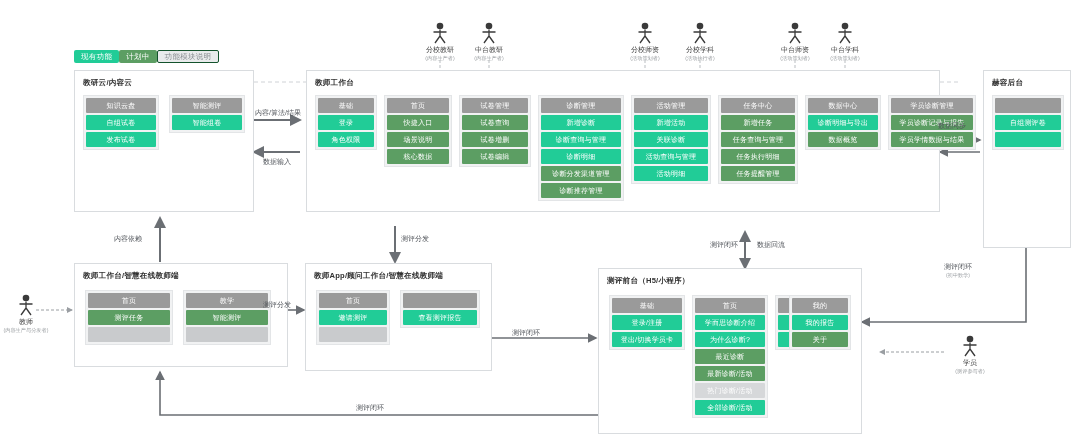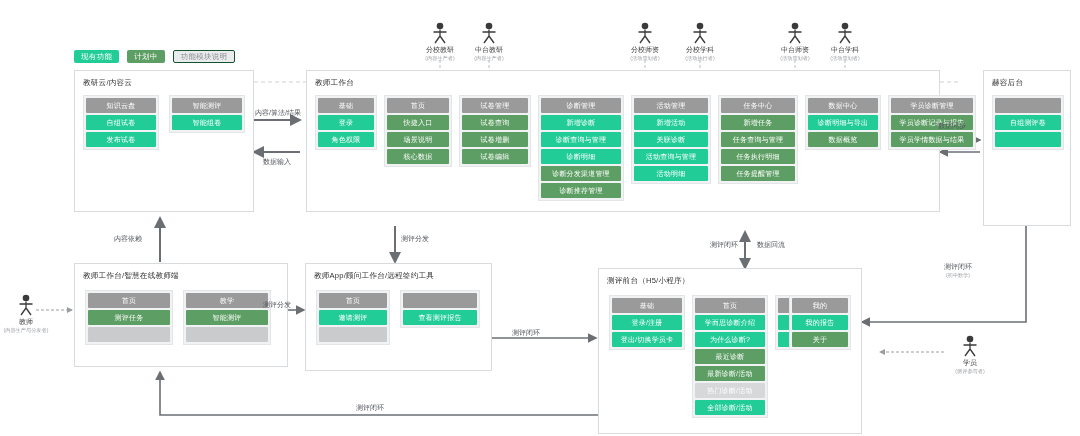--- a/index.html
+++ b/index.html
@@ -13,7 +13,7 @@
   .canvas { position:absolute; inset:0; }
 
   
-  .legend { position:absolute; left:74px; top:50px; display:flex; gap:8px; }
+  .legend { position:absolute; left:74px; top:50px; display:flex; }
   .lg { height:13px; padding:0 7px; display:flex; align-items:center;
         justify-content:center; font-size:7.5px; border-radius:2px; letter-spacing:.3px; }
   .lg.exist { background:#21cc97; color:#fff; }

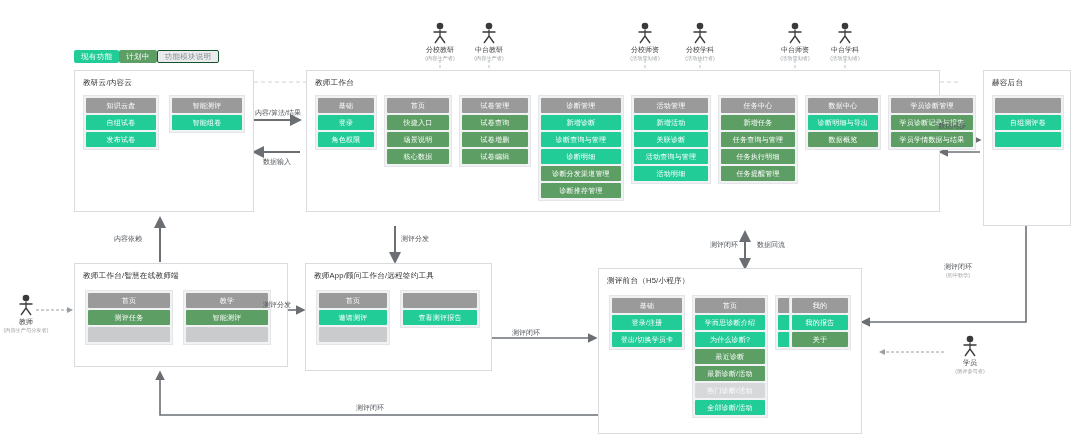--- a/index.html
+++ b/index.html
@@ -22,7 +22,7 @@
 
   
   .group { position:absolute; background:#fff; border:1px solid #d9dcdf; }
-  .group > .gtitle { position:absolute; left:8px; top:7px; font-size:7.6px; color:#333; font-weight:normal; letter-spacing:.2px; }
+  .group > .gtitle { position:absolute; left:8px; top:7px; font-size:7.6px; color:#333; font-weight:bold; letter-spacing:.2px; }
 
   
   .col { position:absolute; display:flex; flex-direction:column; gap:2px;

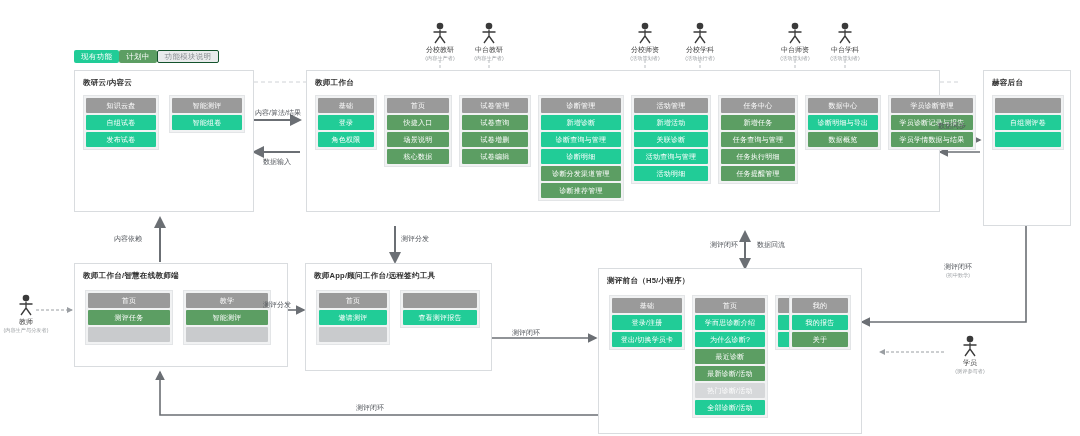--- a/index.html
+++ b/index.html
@@ -253,7 +253,7 @@
     </div>
   </div>
 
-  <div class="group" style="left:983px; top:70px; width:88px; height:156px;padding-left:48px;">
+  <div class="group" style="left:983px; top:70px; width:88px; height:178px;padding-left:48px;">
     <div class="gtitle">赫容后台</div>
     <div class="col" style="left:8px; top:24px; width:72px;">
       <div class="cell c-head"></div>

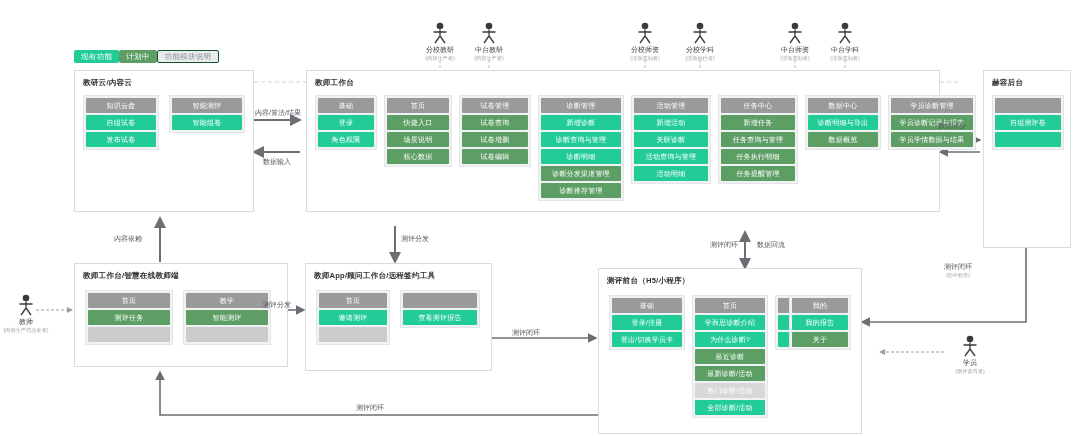--- a/index.html
+++ b/index.html
@@ -277,7 +277,7 @@
   </div>
 
   <div class="group" style="left:305px; top:263px; width:187px; height:108px;">
-    <div class="gtitle">教师App/顾问工作台/远程签约工具</div>
+    <div class="gtitle">教师App/顾问工作台/智慧在线教师端</div>
     <div class="col" style="left:10px; top:26px; width:74px;">
       <div class="cell c-head">首页</div>
       <div class="cell c-exist">邀请测评</div>

